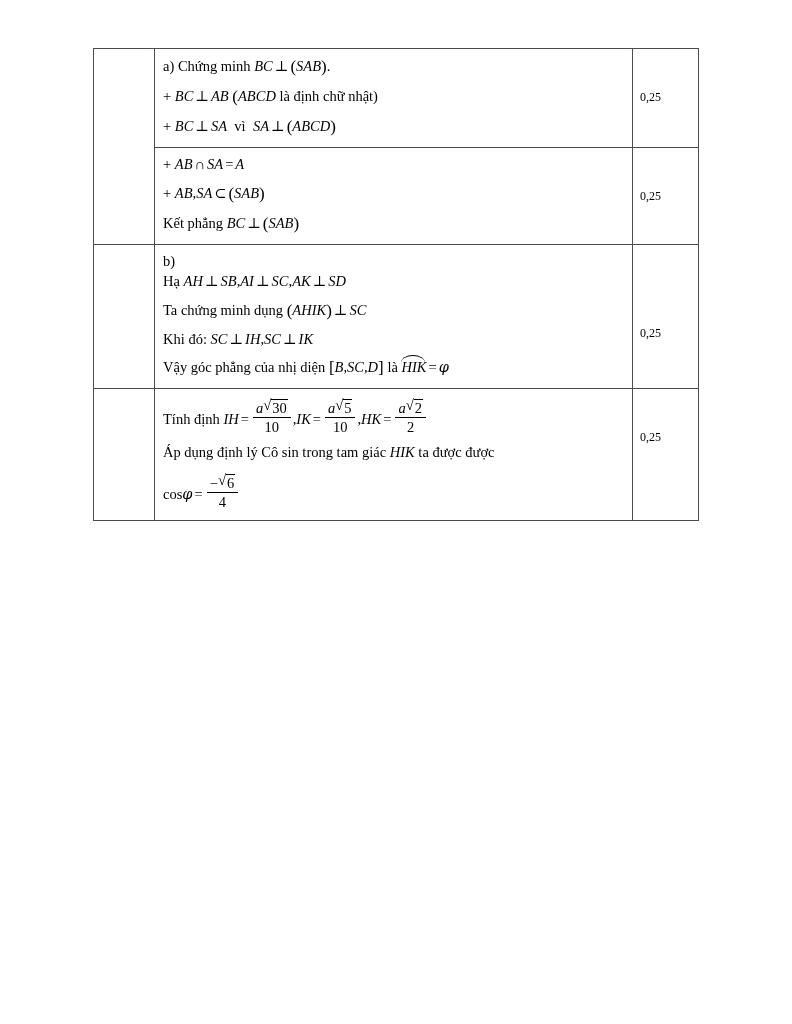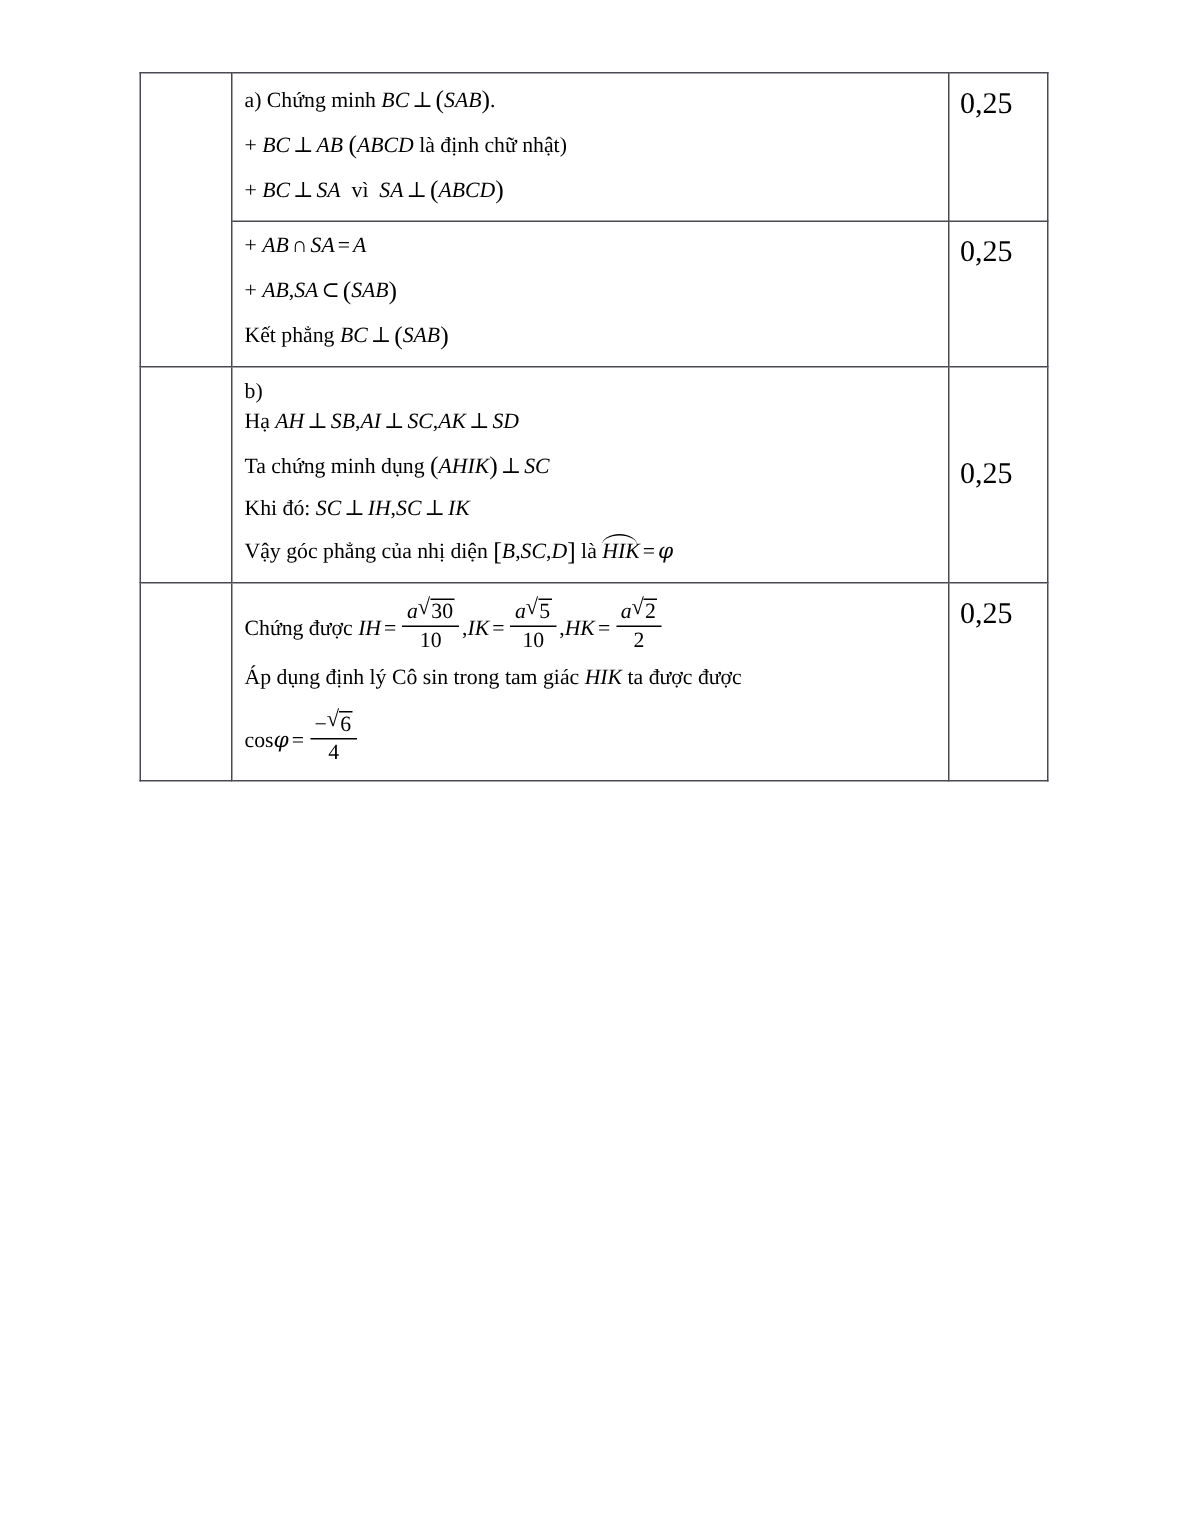--- a/index.html
+++ b/index.html
@@ -51,8 +51,9 @@
   }
   .cell-score {
     padding: 8px 0 0 7px;
-    font-size: 20px;
+    font-size: 12px;
     line-height: 1.2;
+    margin-top: 33px;
   }
   .cell-score.middle {
     vertical-align: middle;

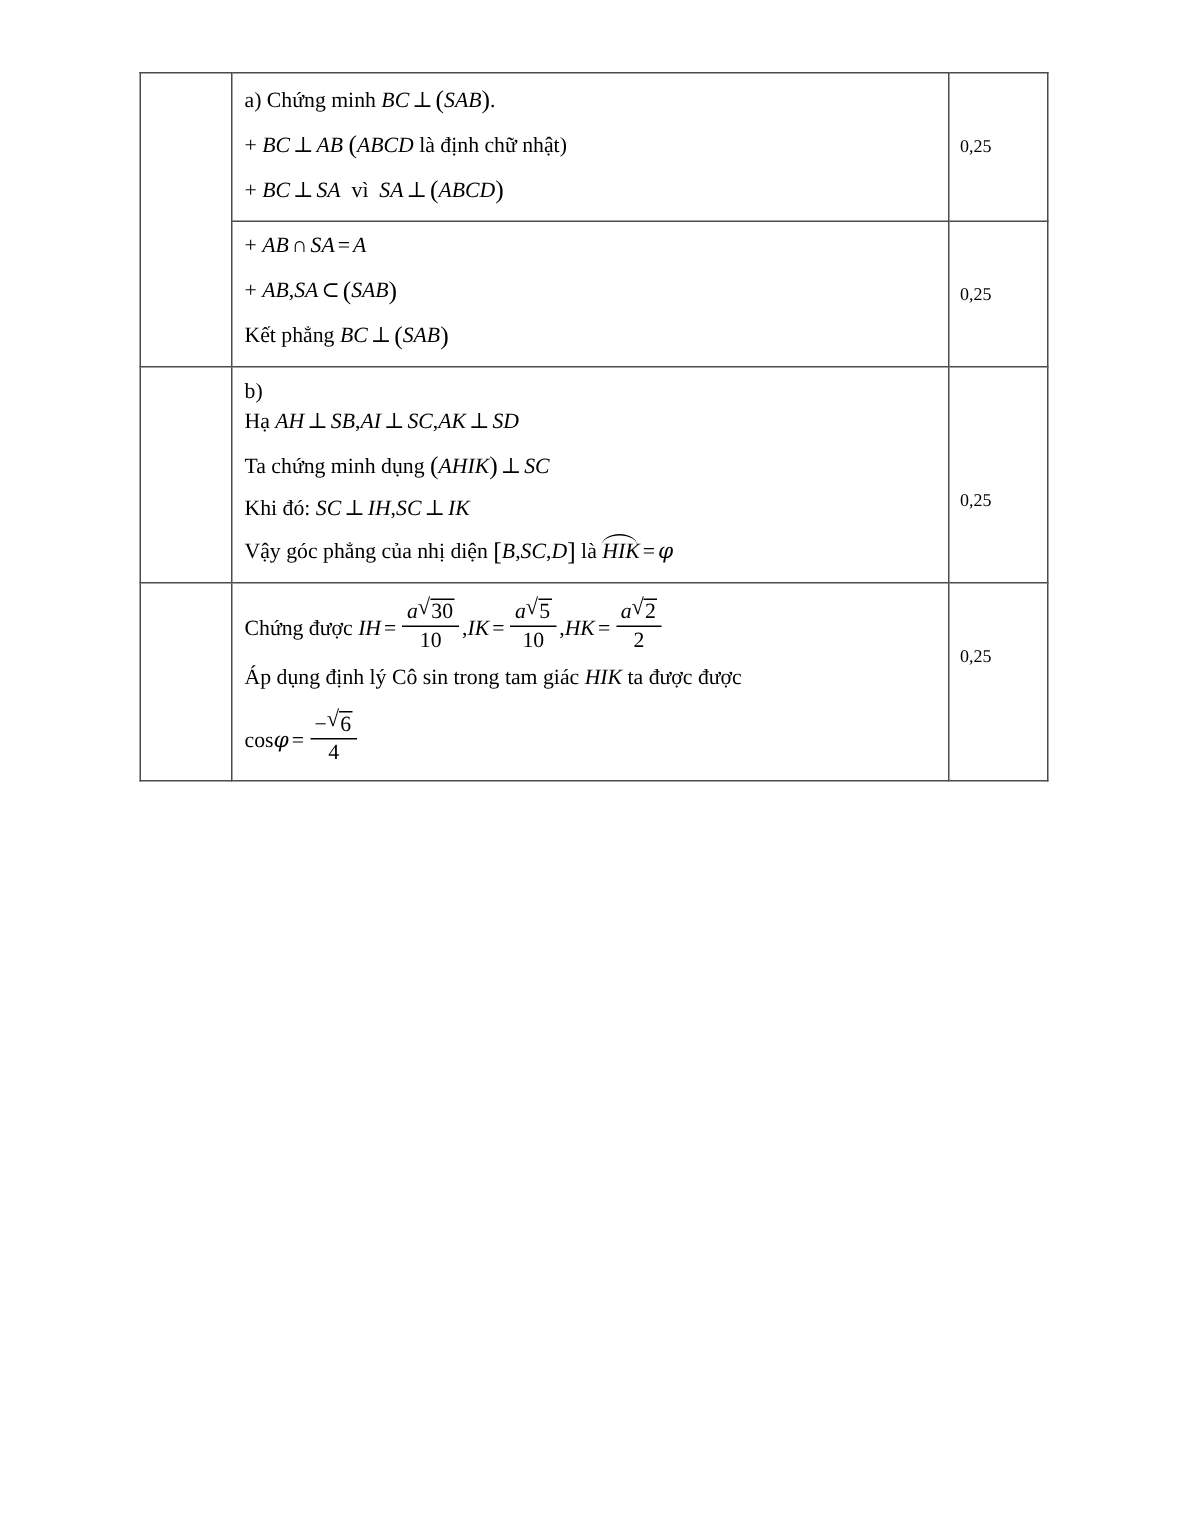--- a/index.html
+++ b/index.html
@@ -260,7 +260,7 @@
         <td>
           <div class="cell-body">
             <div class="line hasfrac mathline">
-              <span>Chứng được</span>
+              <span>Tính định</span>
               <span class="mi">IH</span><span class="mo">=</span><span class="frac"><span class="num"><span class="mi">a</span><span class="sqrt"><span class="radical">√</span><span class="radicand">30</span></span></span><span class="den">10</span></span><span>,</span><span class="mi">IK</span><span class="mo">=</span><span class="frac"><span class="num"><span class="mi">a</span><span class="sqrt"><span class="radical">√</span><span class="radicand">5</span></span></span><span class="den">10</span></span><span>,</span><span class="mi">HK</span><span class="mo">=</span><span class="frac"><span class="num"><span class="mi">a</span><span class="sqrt"><span class="radical">√</span><span class="radicand">2</span></span></span><span class="den">2</span></span>
             </div>
             <div class="line mathline">

